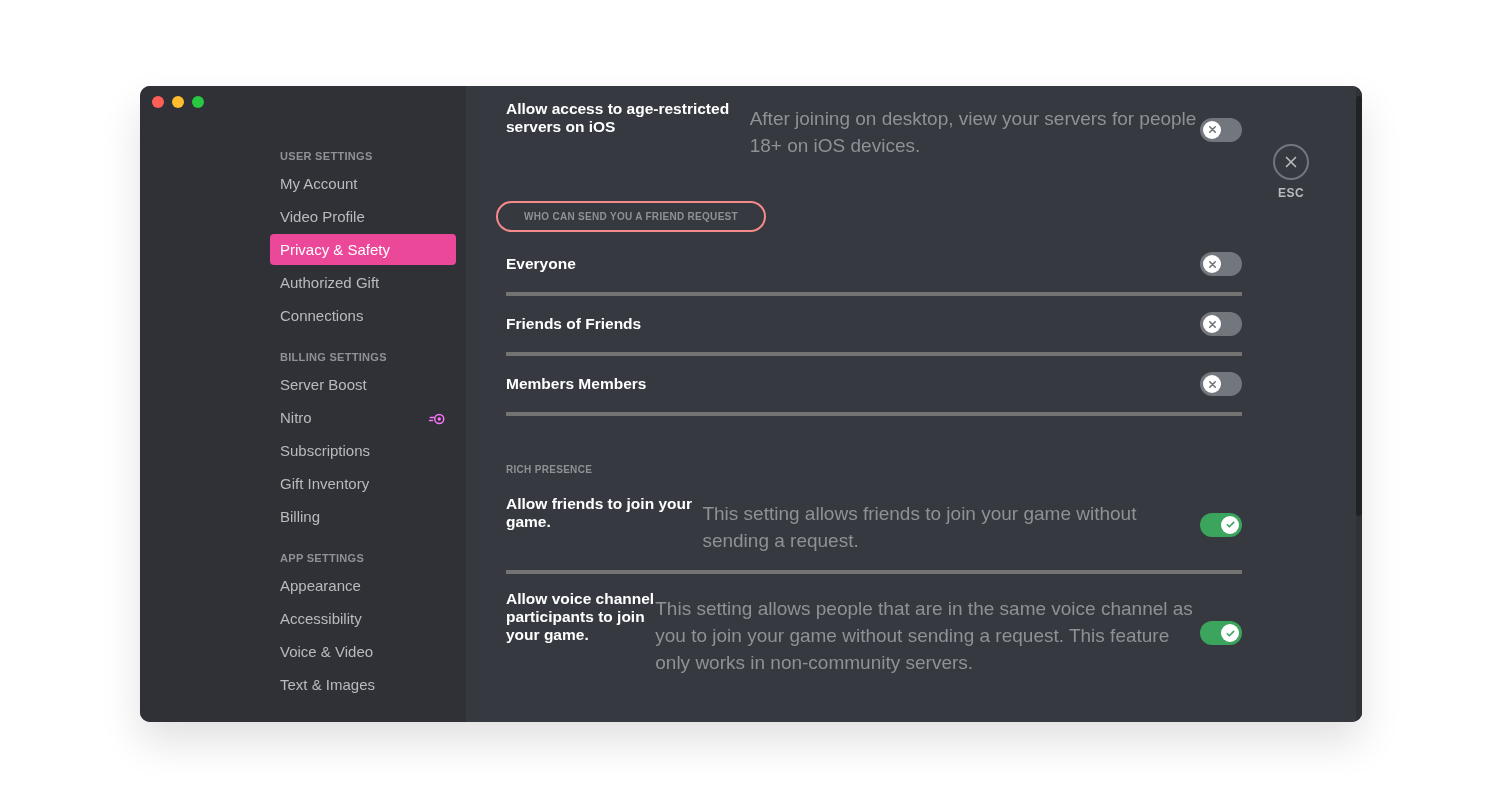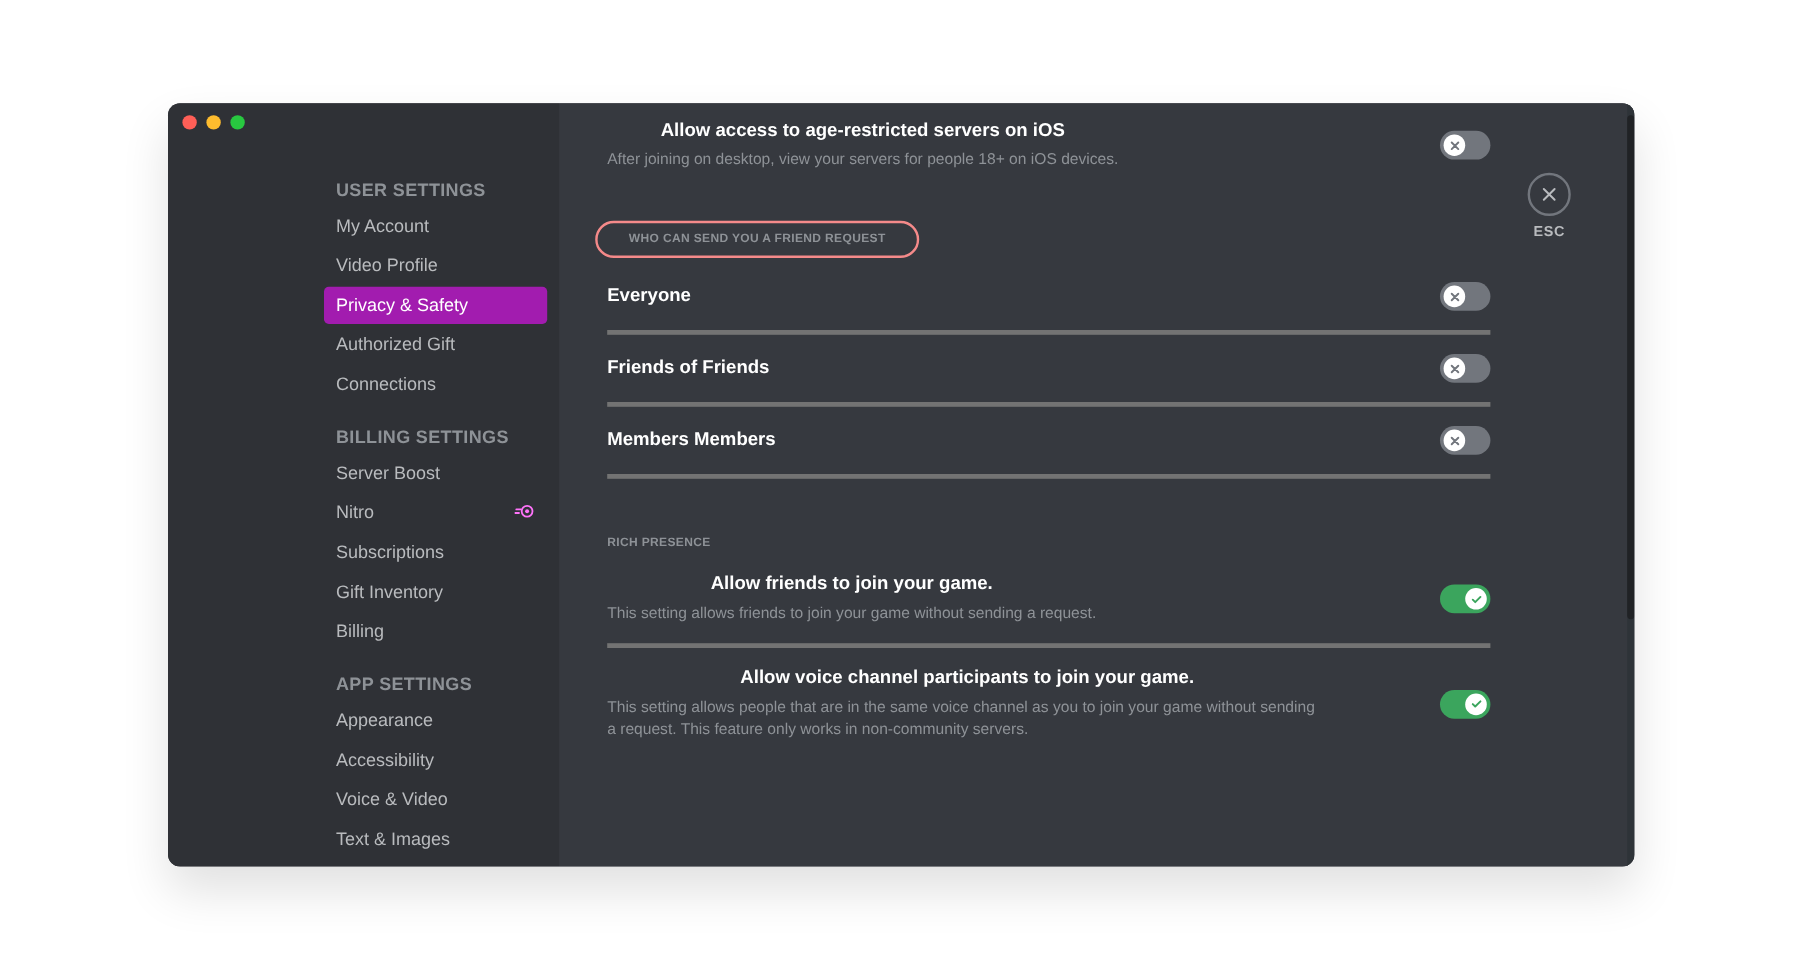--- a/index.html
+++ b/index.html
@@ -77,7 +77,7 @@
     justify-content: space-between;
   }
   .section-row.noborder { border-bottom: none; }
-  .row-left { display: flex; flex-direction: column; align-items: center; }
+  .row-left { display: flex; flex-direction: row; }
   .row-title { color: #fff; font-size: 15.5px; font-weight: 600; }
   .row-desc { color: #8e9297; font-size: 13px; margin-top: 6px; line-height: 1.4; max-width: 600px; }
   .section-header {

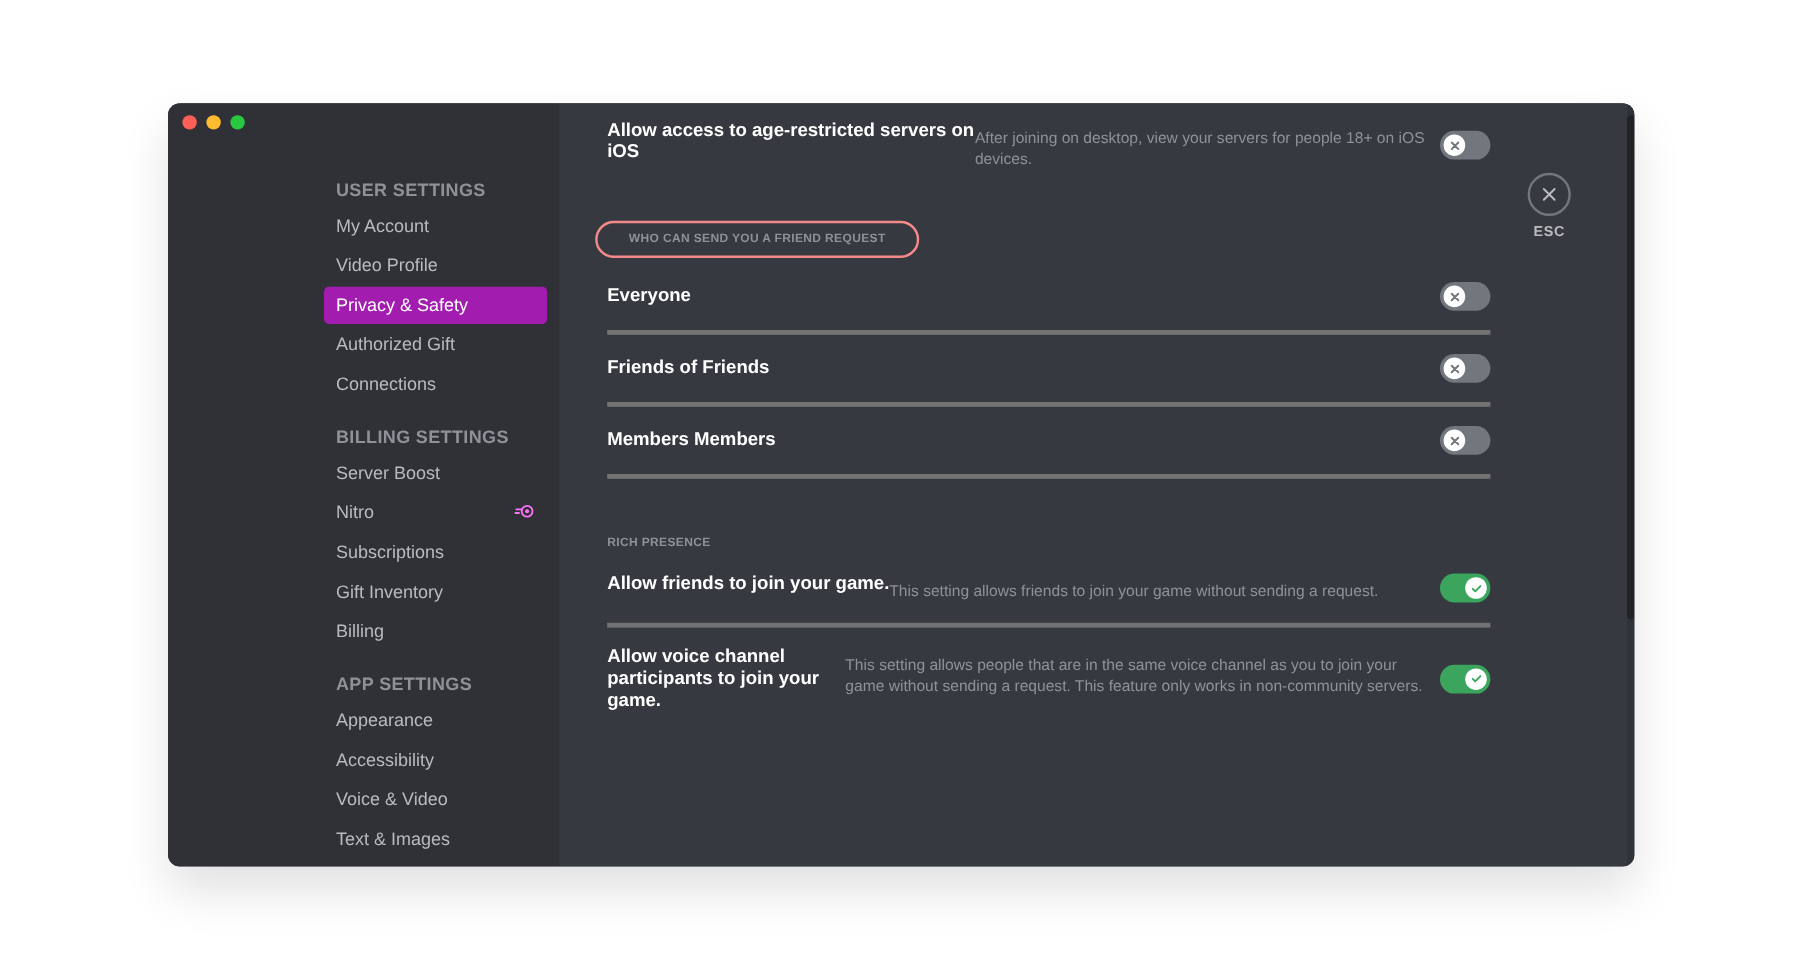--- a/index.html
+++ b/index.html
@@ -79,7 +79,7 @@
   .section-row.noborder { border-bottom: none; }
   .row-left { display: flex; flex-direction: row; }
   .row-title { color: #fff; font-size: 15.5px; font-weight: 600; }
-  .row-desc { color: #8e9297; font-size: 13px; margin-top: 6px; line-height: 1.4; max-width: 600px; }
+  .row-desc { color: #8e9297; font-size: 19px; margin-top: 6px; line-height: 1.4; max-width: 600px; }
   .section-header {
     color: #8e9297;
     font-size: 10px;

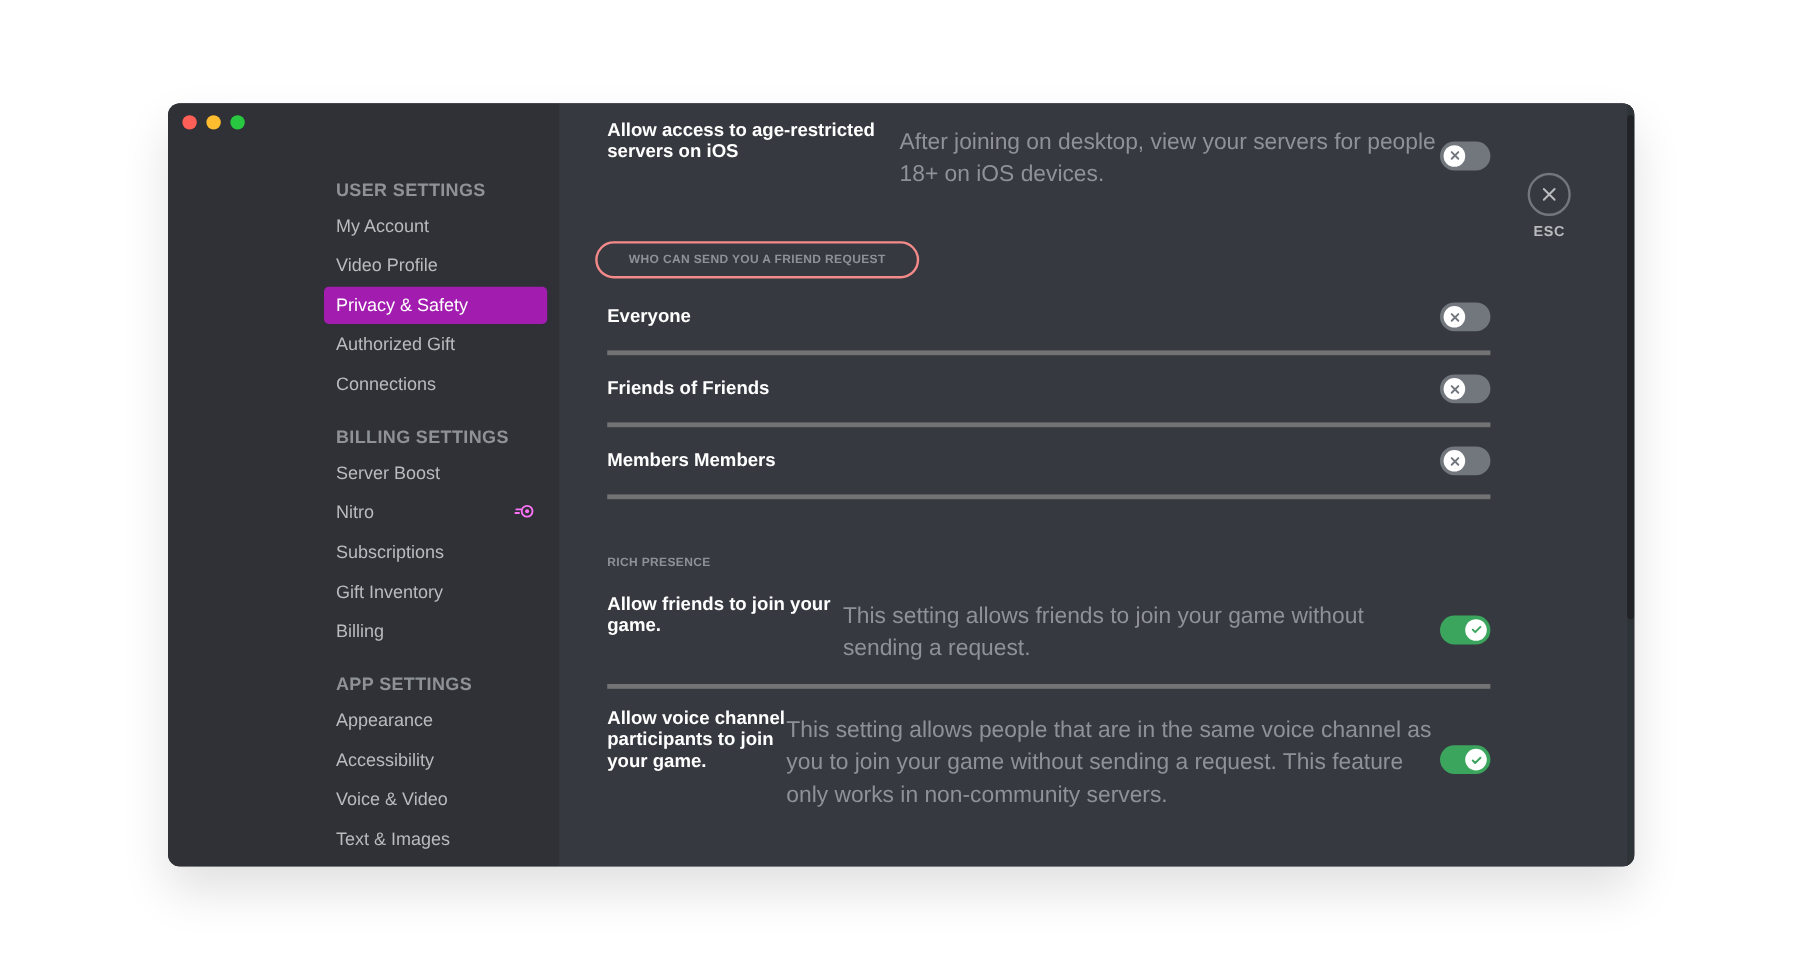--- a/index.html
+++ b/index.html
@@ -36,7 +36,7 @@
     flex-shrink: 0;
   }
   .cat {
-    font-size: 15px;
+    font-size: 11px;
     font-weight: 700;
     letter-spacing: 0.3px;
     color: #8e9297;

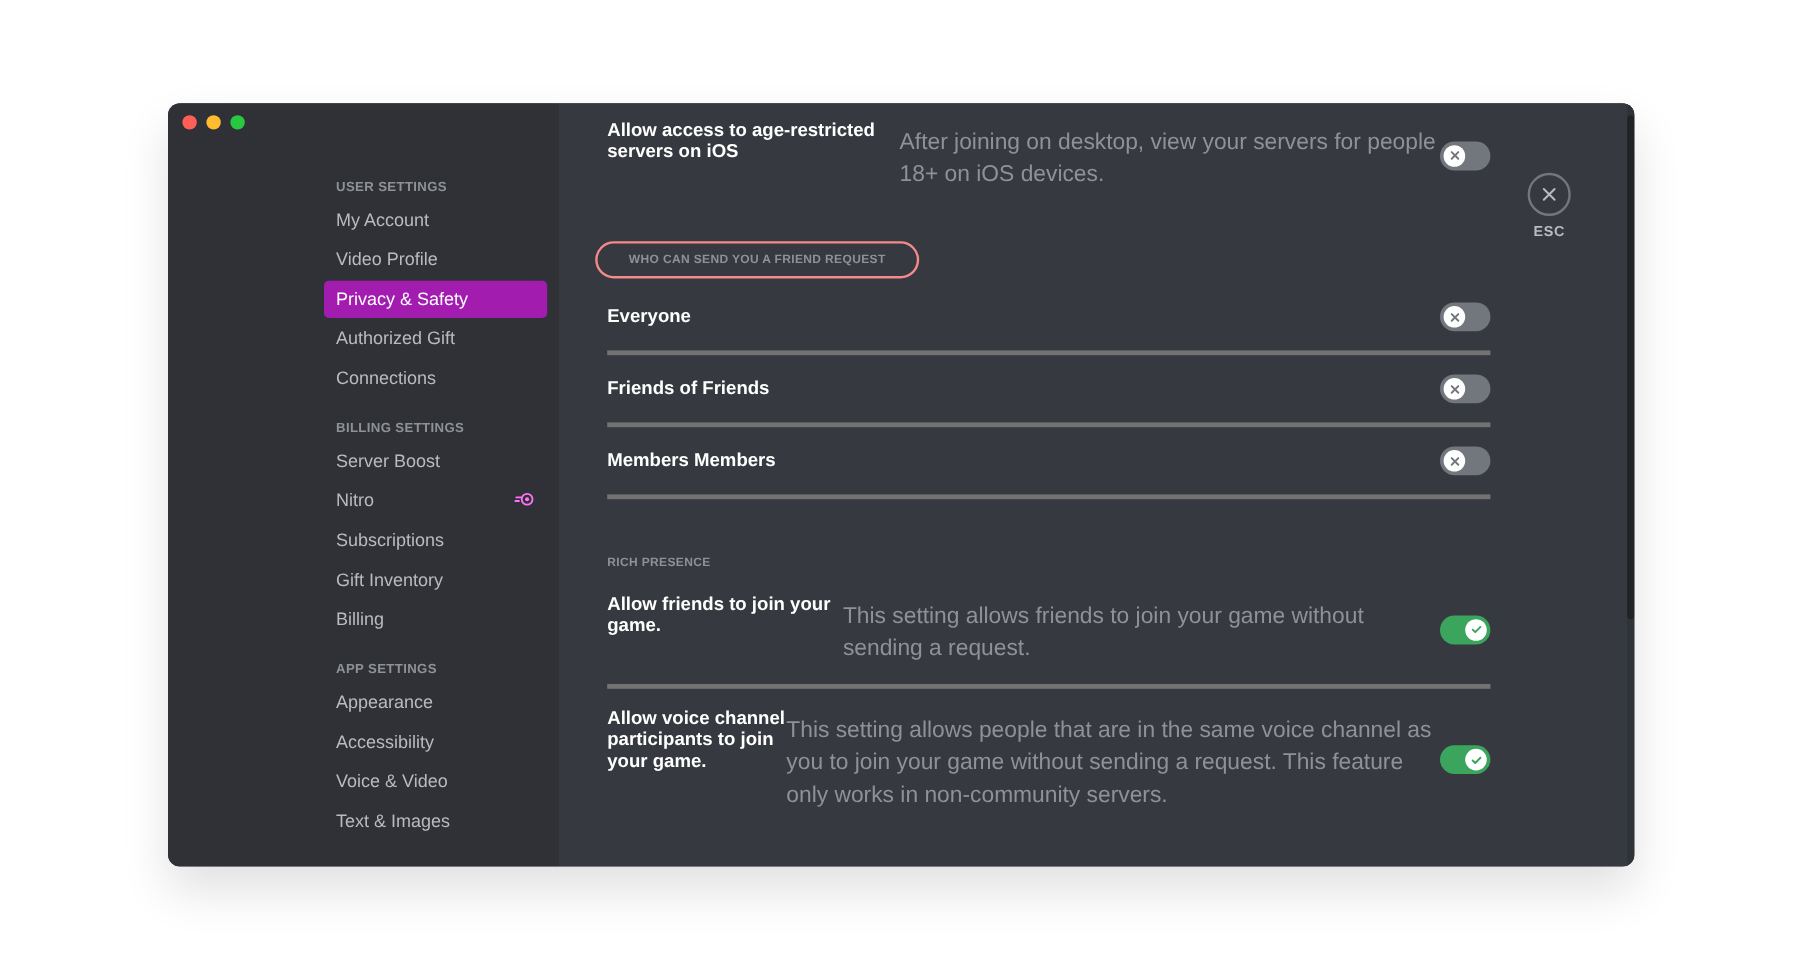--- a/index.html
+++ b/index.html
@@ -46,7 +46,7 @@
   .cat:first-child { margin-top: 18px; }
   .nav-item {
     display: flex;
-    align-items: flex-start;
+    align-items: flex-end;
     justify-content: space-between;
     color: #b9bbbe;
     font-size: 15px;

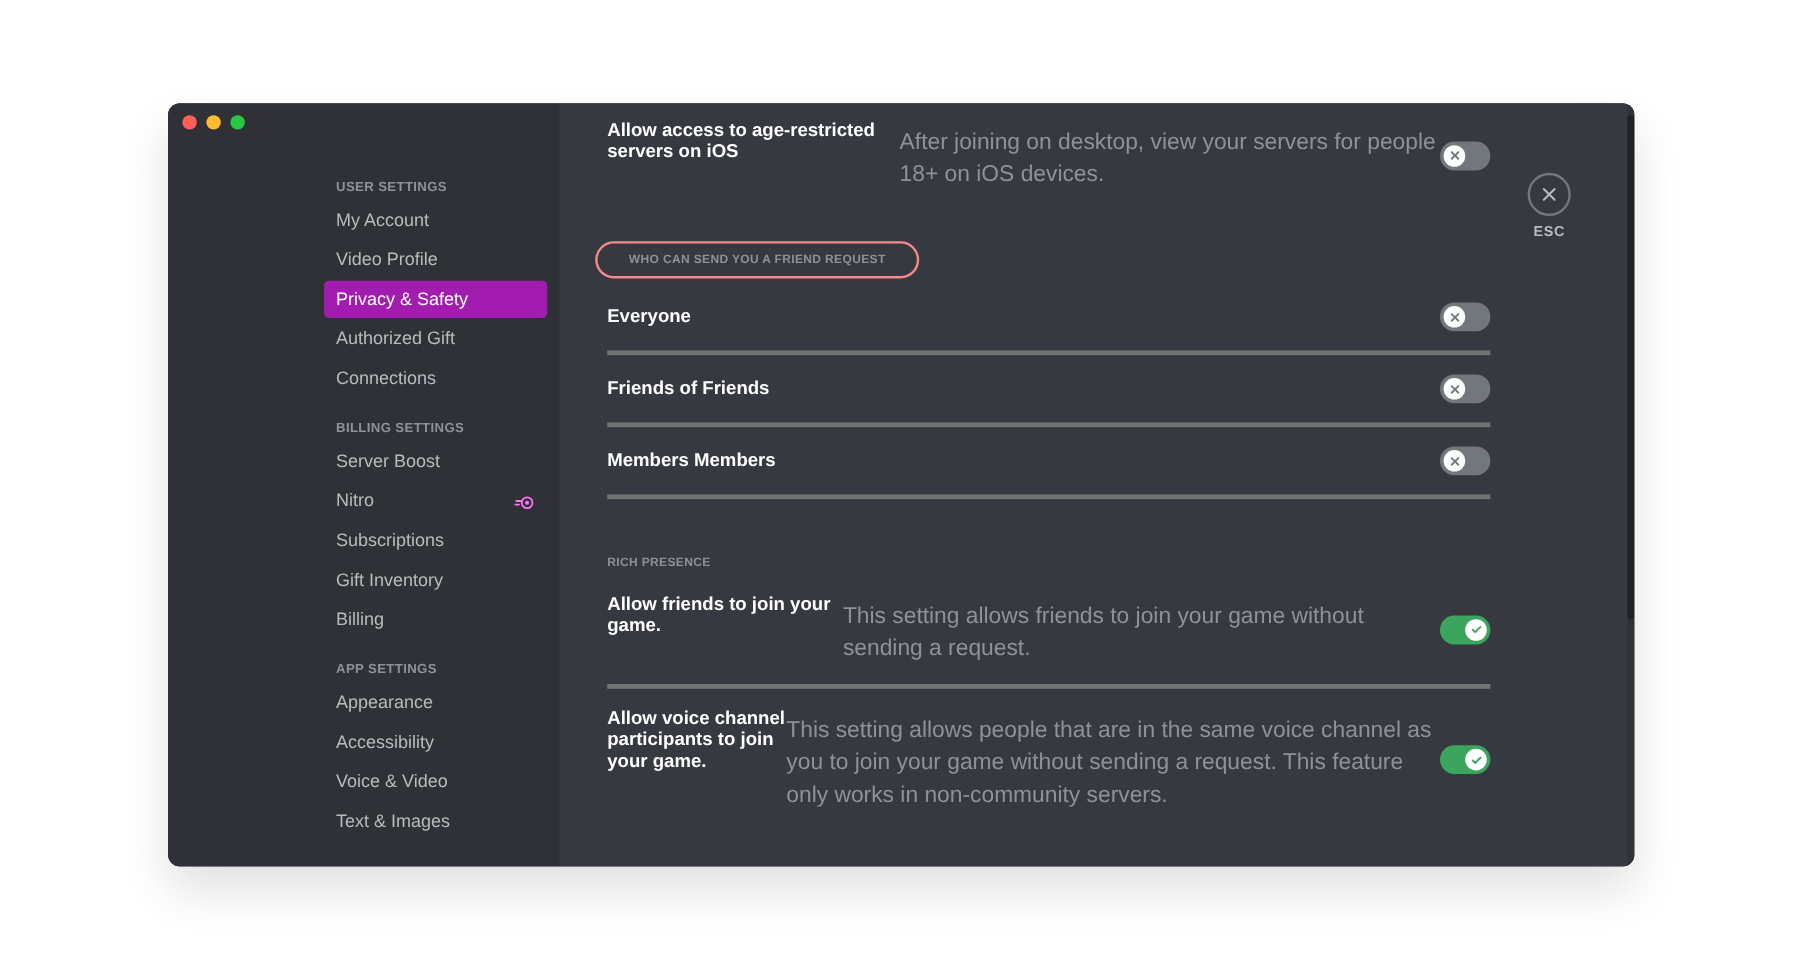--- a/index.html
+++ b/index.html
@@ -56,7 +56,7 @@
     margin-bottom: 2px;
     cursor: pointer;
   }
-  .nav-item.selected { background: #a21caf; color: #fff; }
+  .nav-item.selected { background: #ec4899; color: #fff; }
   .nitro-badge {
     width: 18px; height: 14px;
     display: inline-flex; align-items: center; justify-content: center;

